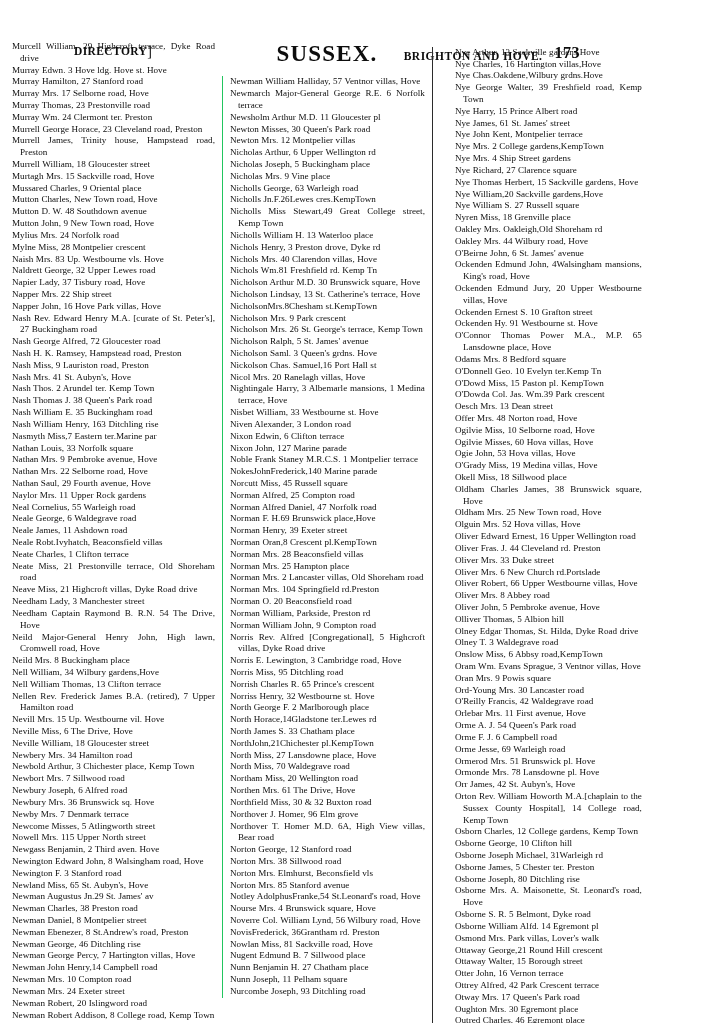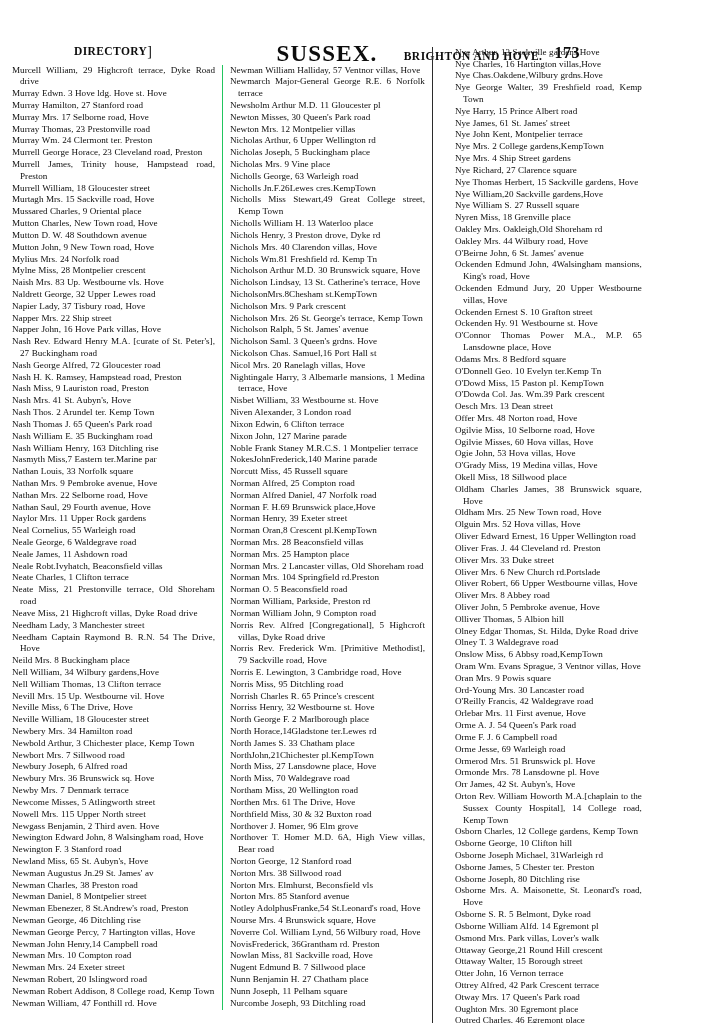--- a/index.html
+++ b/index.html
@@ -163,7 +163,7 @@
           <p class="entry just">Nash Miss, 9 Lauriston road, Preston</p>
           <p class="entry just">Nash Mrs. 41 St. Aubyn's, Hove</p>
           <p class="entry just">Nash Thos. 2 Arundel ter. Kemp Town</p>
-          <p class="entry just">Nash Thomas J. 65 Queen's Park road</p>
+          <p class="entry just">Nash Thomas J. 38 Queen's Park road</p>
           <p class="entry just">Nash William E. 35 Buckingham road</p>
           <p class="entry just">Nash William Henry, 163 Ditchling rise</p>
           <p class="entry just">Nasmyth Miss,7 Eastern ter.Marine par</p>

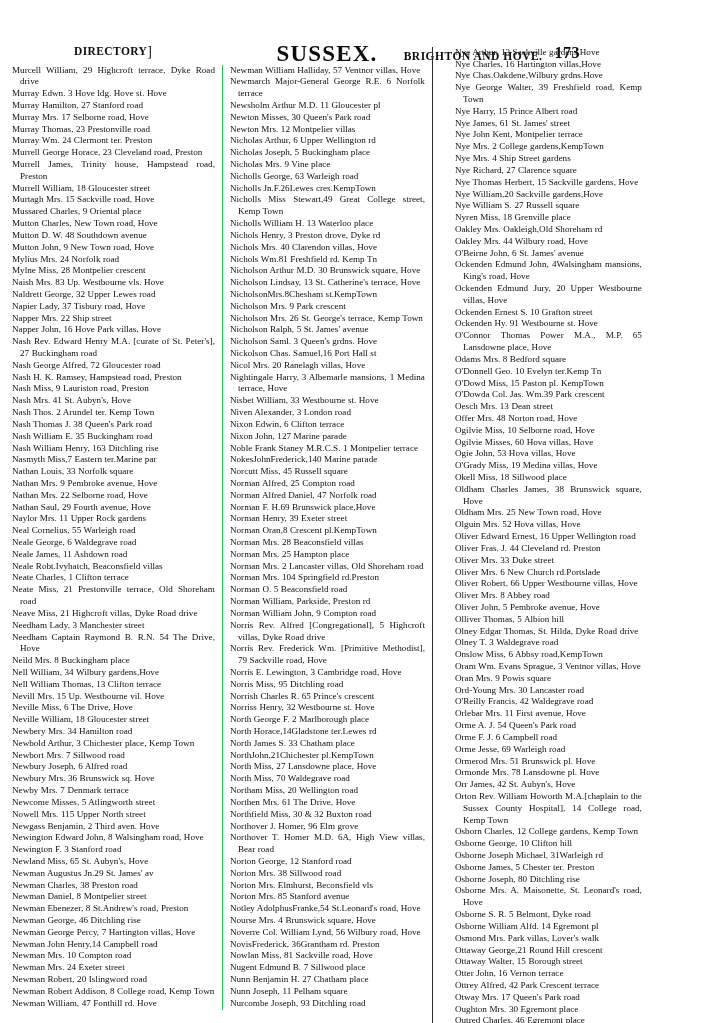--- a/index.html
+++ b/index.html
@@ -256,7 +256,7 @@
           <p class="entry just">Norman Mrs. 25 Hampton place</p>
           <p class="entry just">Norman Mrs. 2 Lancaster villas, Old Shoreham road</p>
           <p class="entry just">Norman Mrs. 104 Springfield rd.Preston</p>
-          <p class="entry just">Norman O. 5 Beaconsfield road</p>
+          <p class="entry just">Norman O. 20 Beaconsfield road</p>
           <p class="entry just">Norman William, Parkside, Preston rd</p>
           <p class="entry just">Norman William John, 9 Compton road</p>
           <p class="entry just">Norris Rev. Alfred [Congregational], 5 Highcroft villas, Dyke Road drive</p>

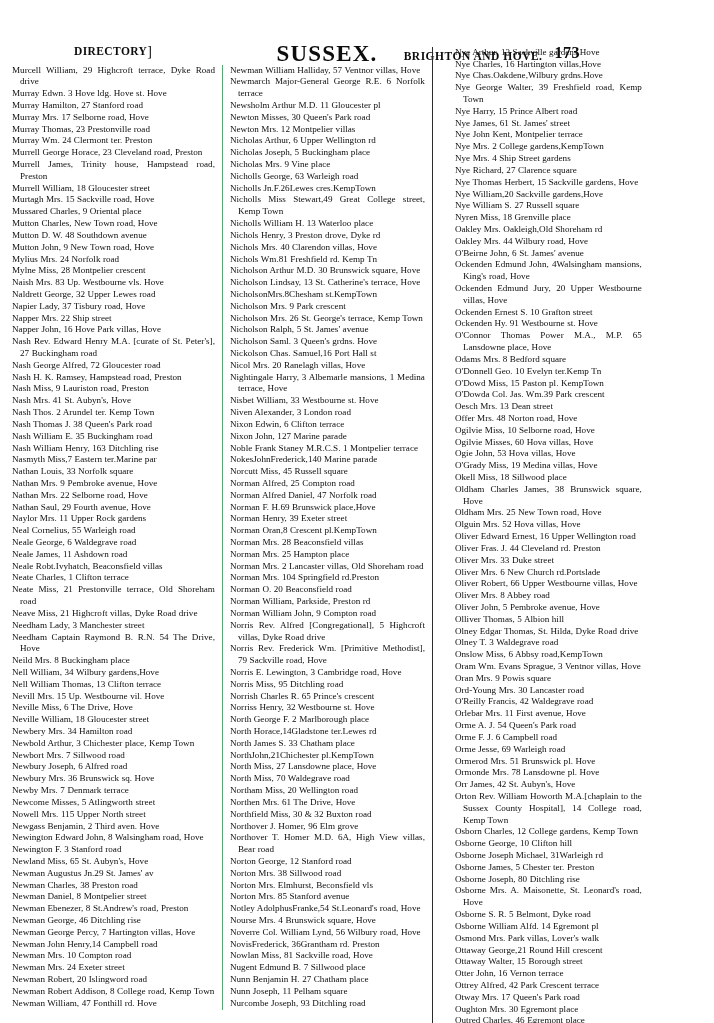--- a/index.html
+++ b/index.html
@@ -181,6 +181,7 @@
           <p class="entry just">Neave Miss, 21 Highcroft villas, Dyke Road drive</p>
           <p class="entry just">Needham Lady, 3 Manchester street</p>
           <p class="entry just">Needham Captain Raymond B. R.N. 54 The Drive, Hove</p>
+          <p class="entry just">Neild Major-General Henry John, High lawn, Cromwell road, Hove</p>
           <p class="entry just">Neild Mrs. 8 Buckingham place</p>
           <p class="entry just">Nell William, 34 Wilbury gardens,Hove</p>
           <p class="entry just">Nell William Thomas, 13 Clifton terrace</p>

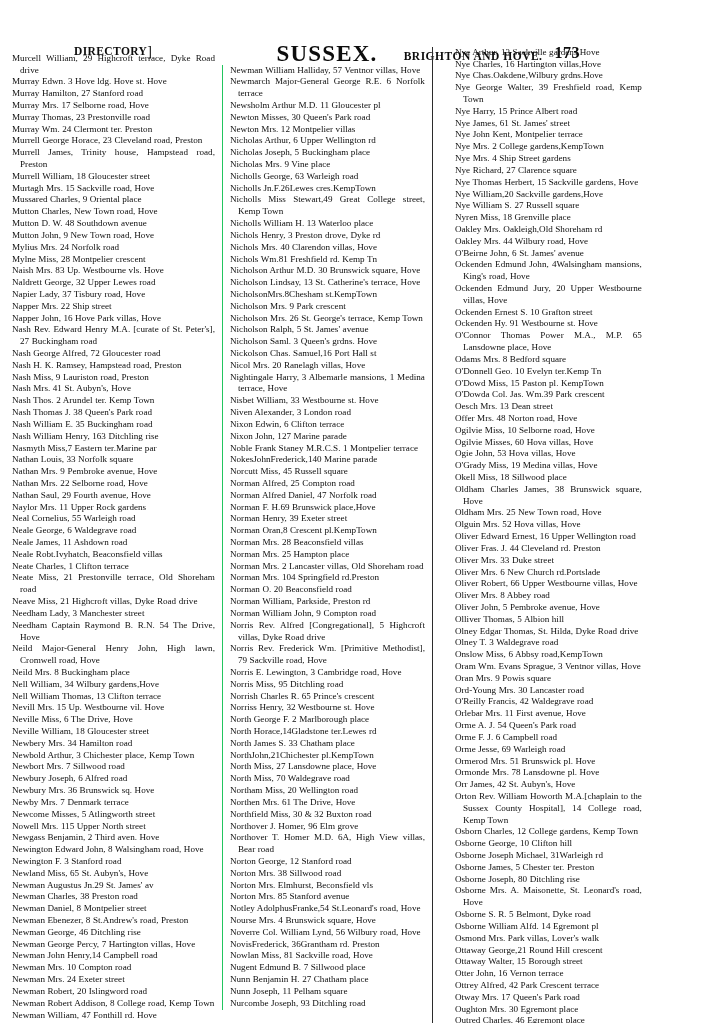--- a/index.html
+++ b/index.html
@@ -261,7 +261,6 @@
           <p class="entry just">Norman William, Parkside, Preston rd</p>
           <p class="entry just">Norman William John, 9 Compton road</p>
           <p class="entry just">Norris Rev. Alfred [Congregational], 5 Highcroft villas, Dyke Road drive</p>
-          <p class="entry just">Norris Rev. Frederick Wm. [Primitive Methodist], 79 Sackville road, Hove</p>
           <p class="entry just">Norris E. Lewington, 3 Cambridge road, Hove</p>
           <p class="entry just">Norris Miss, 95 Ditchling road</p>
           <p class="entry just">Norrish Charles R. 65 Prince's crescent</p>

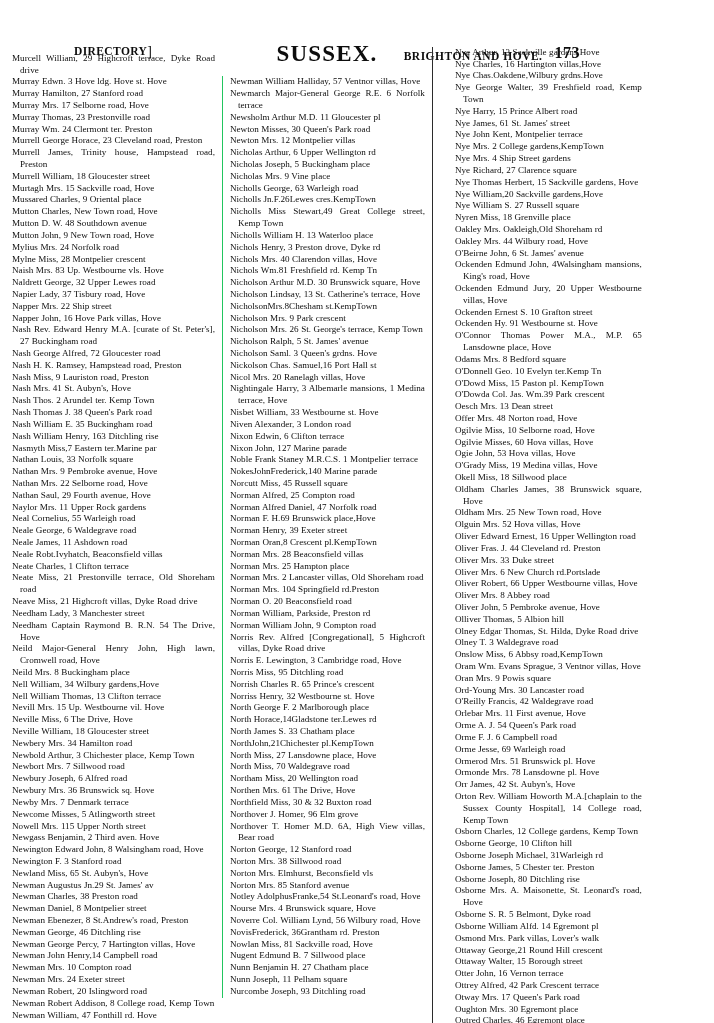--- a/index.html
+++ b/index.html
@@ -185,6 +185,7 @@
           <p class="entry just">Neild Mrs. 8 Buckingham place</p>
           <p class="entry just">Nell William, 34 Wilbury gardens,Hove</p>
           <p class="entry just">Nell William Thomas, 13 Clifton terrace</p>
+          <p class="entry just">Nellen Rev. Frederick James B.A. (retired), 7 Upper Hamilton road</p>
           <p class="entry just">Nevill Mrs. 15 Up. Westbourne vil. Hove</p>
           <p class="entry just">Neville Miss, 6 The Drive, Hove</p>
           <p class="entry just">Neville William, 18 Gloucester street</p>

